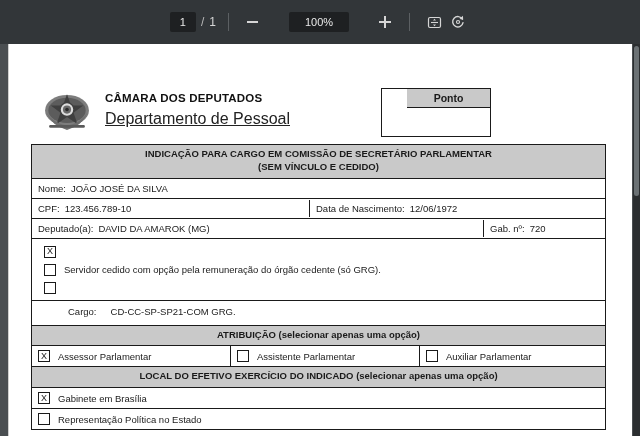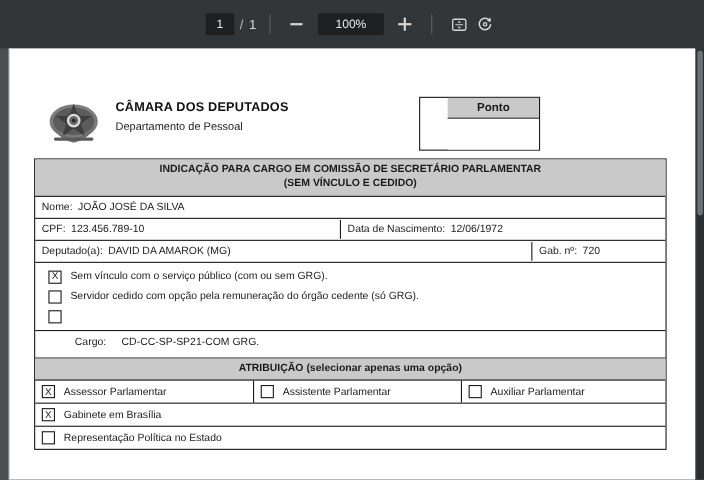--- a/index.html
+++ b/index.html
@@ -51,7 +51,7 @@
     font-size: 11px;
     display: flex; align-items: center; justify-content: center;
     padding: 0 16px;
-    margin: 0 7px;
+    margin: 0 24px;
   }
   .minus-bar { width: 11px; height: 1.5px; background: #d6d6d6; }
   .plus-v { position: absolute; width: 1.5px; height: 12px; background: #d6d6d6; }

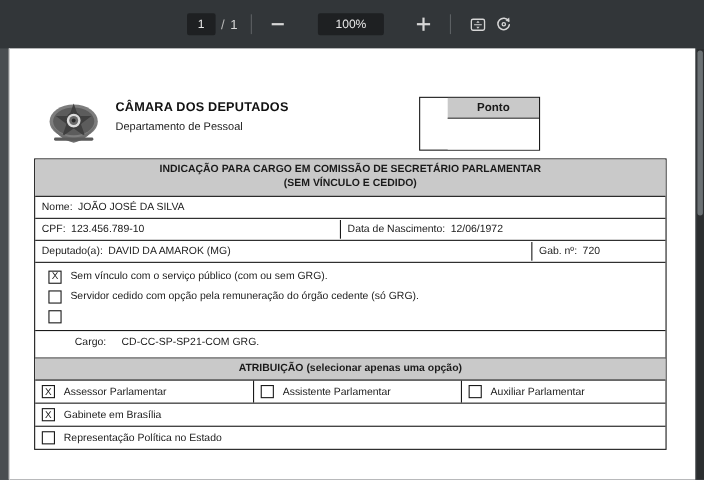--- a/index.html
+++ b/index.html
@@ -98,7 +98,7 @@
     font-size: 11.5px; font-weight: bold; letter-spacing: .2px;
     color: #111;
   }
-  .org-dept { font-size: 10px; color: #222; margin-top: 6px; }
+  .org-dept { font-size: 16px; color: #222; margin-top: 6px; text-decoration: underline; }
 
   .ponto-box {
     position: absolute; right: 0; top: 2px;

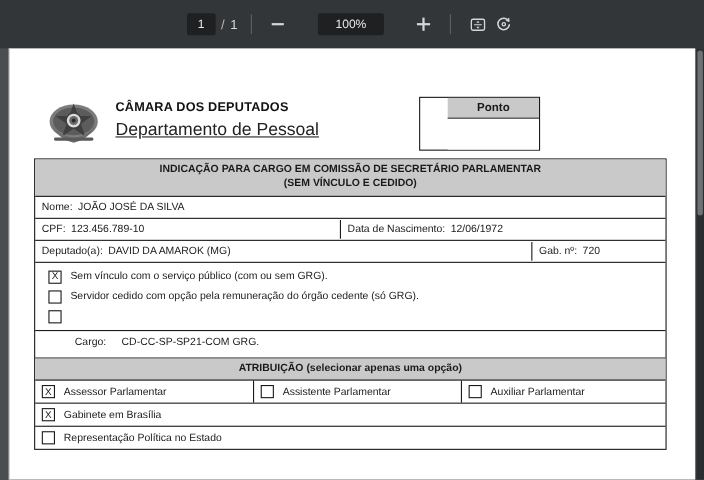--- a/index.html
+++ b/index.html
@@ -294,7 +294,6 @@
         <div class="chk-block">
           <div class="chk-row">
             <span class="chk">X</span>
-            <span>Sem vínculo com o serviço público (com ou sem GRG).</span>
           </div>
           <div class="chk-row">
             <span class="chk"></span>

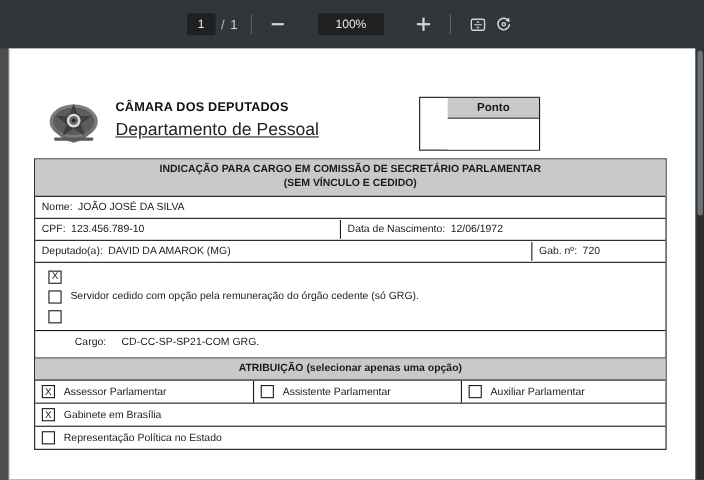--- a/index.html
+++ b/index.html
@@ -326,6 +326,7 @@
           </div>
         </div>
 
+        <div class="band">LOCAL DO EFETIVO EXERCÍCIO DO INDICADO (selecionar apenas uma opção)</div>
 
         <div class="local-row">
           <span class="chk">X</span>

